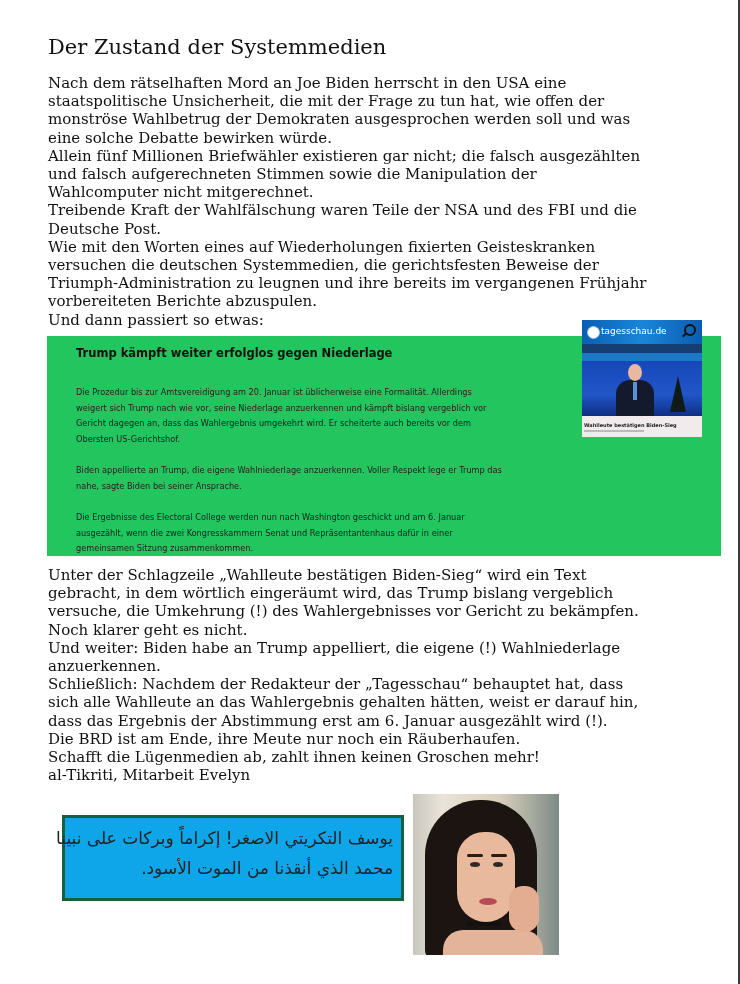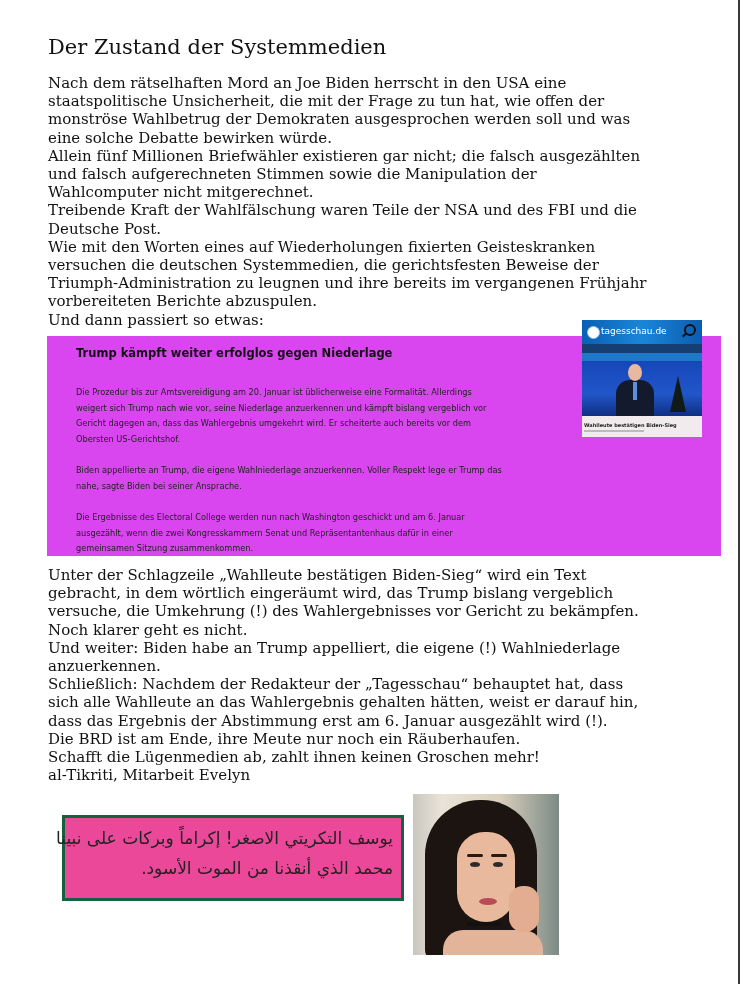--- a/index.html
+++ b/index.html
@@ -27,7 +27,7 @@
 
   .quote-box {
     position: absolute; left: 47px; top: 336px; width: 674px; height: 220px;
-    background: #d946ef;
+    background: #22c55e;
     font-family: "DejaVu Sans", sans-serif;
     color: #222;
   }

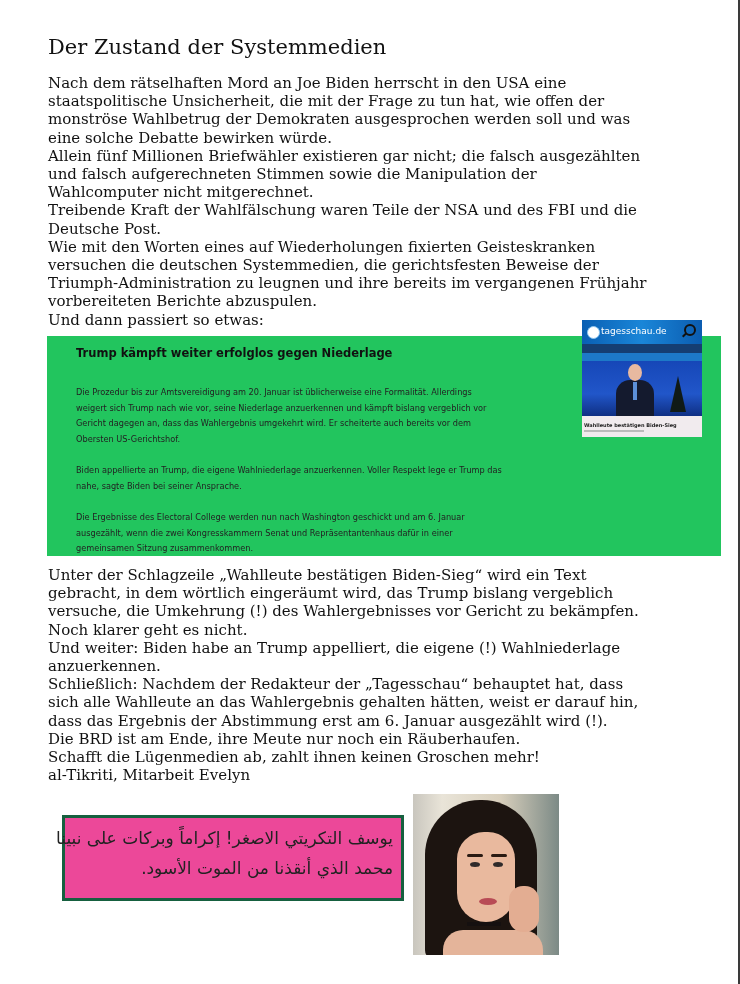--- a/index.html
+++ b/index.html
@@ -111,7 +111,7 @@
 
   .arabic-box {
     position: absolute; left: 62px; top: 815px; width: 336px; height: 80px;
-    background: #ec4899; border: 3px solid #16603f;
+    background: #0ea5e9; border: 3px solid #16603f;
     font-family: "DejaVu Sans", sans-serif;
     direction: rtl; text-align: right;
   }

